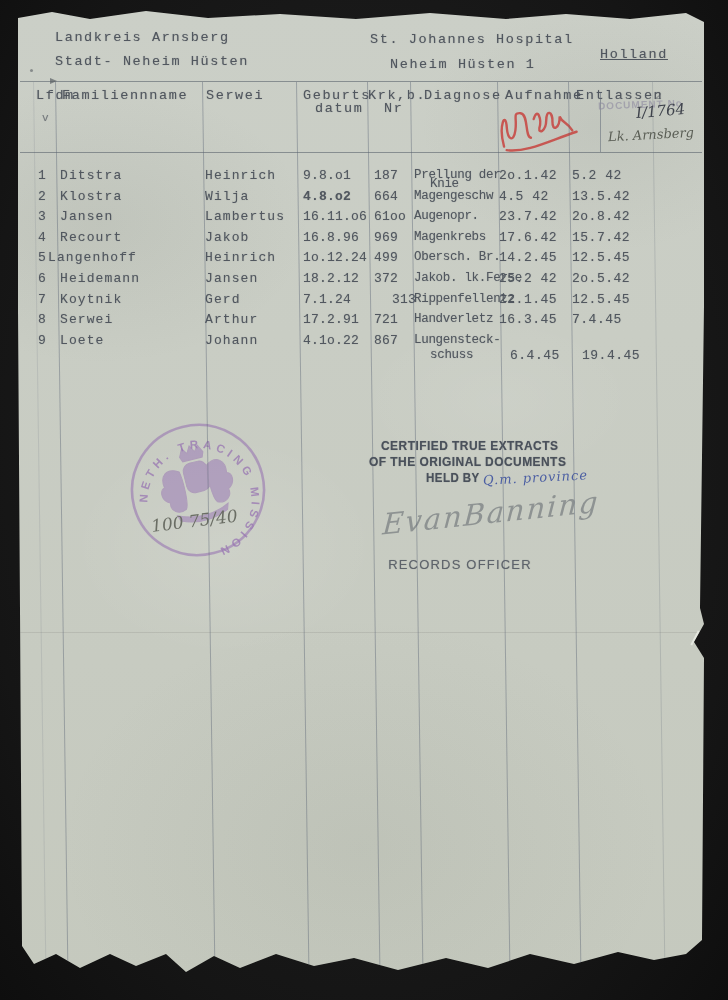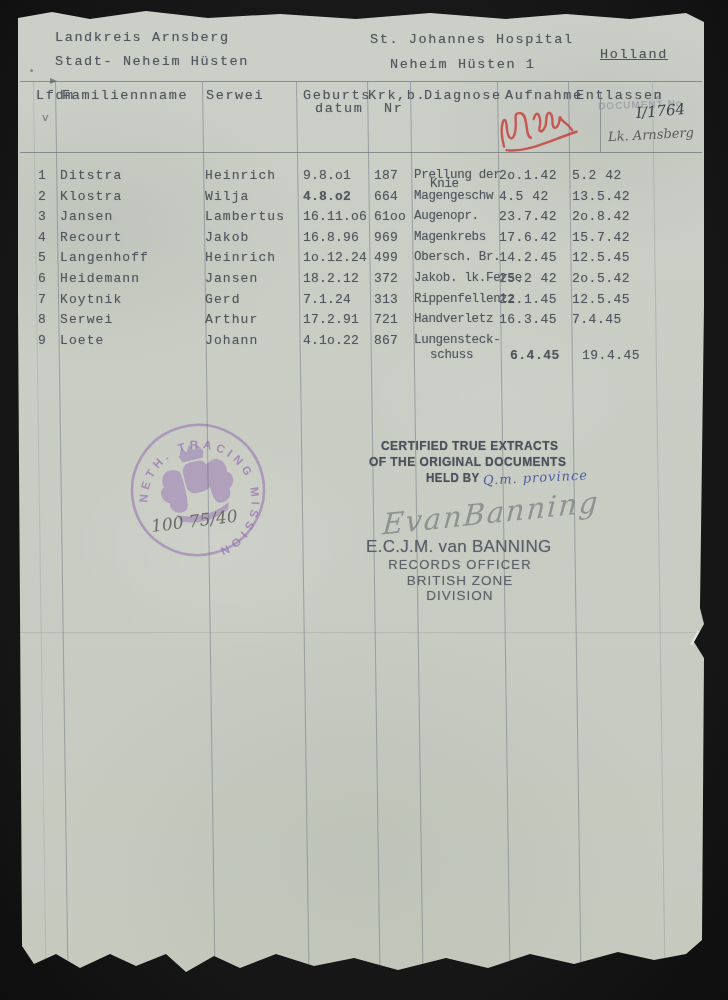--- a/index.html
+++ b/index.html
@@ -120,7 +120,7 @@
         <div class="cell aufnahme" style="left: 499px; top: 229.8px;">17.6.42</div>
         <div class="cell entlassen" style="left: 572px; top: 229.8px;">15.7.42</div>
         <div class="cell num" style="left: 38px; top: 250.4px;">5</div>
-        <div class="cell family" style="left: 60px; top: 250.4px;">Langenhoff</div>
+        <div class="cell family" style="left: 48px; top: 250.4px;">Langenhoff</div>
         <div class="cell first" style="left: 205px; top: 250.4px;">Heinrich</div>
         <div class="cell birth" style="left: 303px; top: 250.4px;">1o.12.24</div>
         <div class="cell krk" style="left: 374px; top: 250.4px;">499</div>

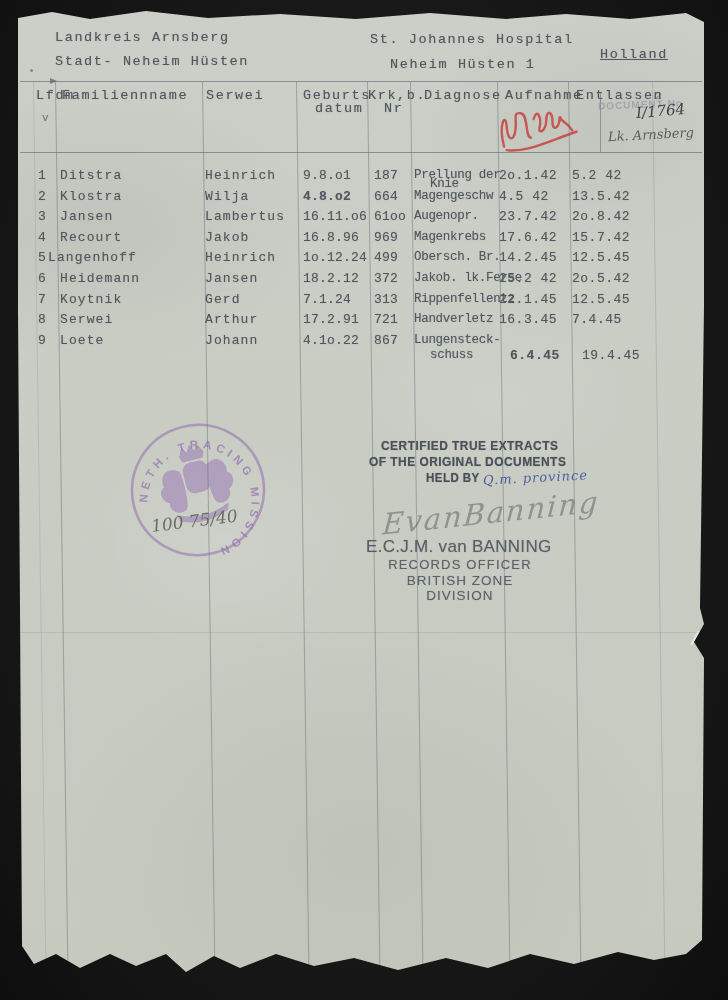--- a/index.html
+++ b/index.html
@@ -139,7 +139,7 @@
         <div class="cell family" style="left: 60px; top: 291.6px;">Koytnik</div>
         <div class="cell first" style="left: 205px; top: 291.6px;">Gerd</div>
         <div class="cell birth" style="left: 303px; top: 291.6px;">7.1.24</div>
-        <div class="cell krk" style="left: 374px; top: 291.6px;">313</div>
+        <div class="cell krk" style="left: 392px; top: 291.6px;">313</div>
         <div class="cell diagnose" style="left: 414px; top: 291.6px;">Rippenfellentz</div>
         <div class="cell aufnahme" style="left: 499px; top: 291.6px;">22.1.45</div>
         <div class="cell entlassen" style="left: 572px; top: 291.6px;">12.5.45</div>

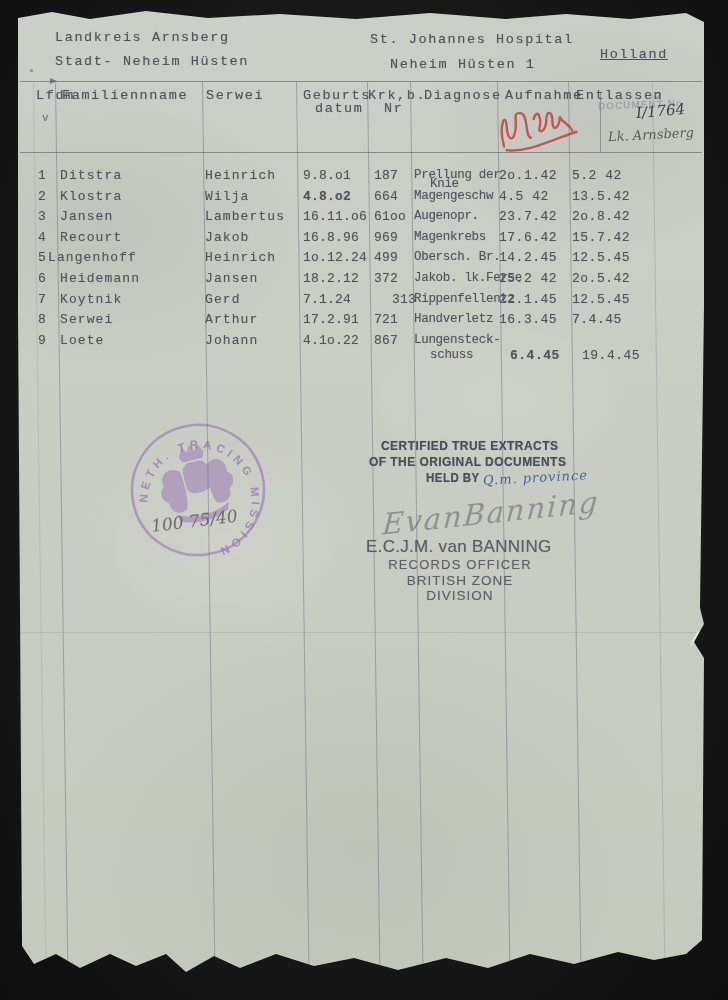--- a/index.html
+++ b/index.html
@@ -157,7 +157,7 @@
         <div class="cell birth" style="left: 303px; top: 332.8px;">4.1o.22</div>
         <div class="cell krk" style="left: 374px; top: 332.8px;">867</div>
         <div class="cell diagnose" style="left: 414px; top: 332.8px;">Lungensteck-</div>
-        <div class="cell aufnahme" style="left: 510px; top: 347.8px; font-weight: bold;">6.4.45</div>
+        <div class="cell aufnahme" style="left: 510px; top: 347.8px;">6.4.45</div>
         <div class="cell entlassen" style="left: 582px; top: 347.8px;">19.4.45</div>
         <div class="cell diagnose2" style="left: 430px; top: 347.8px;">schuss</div>
       </div>

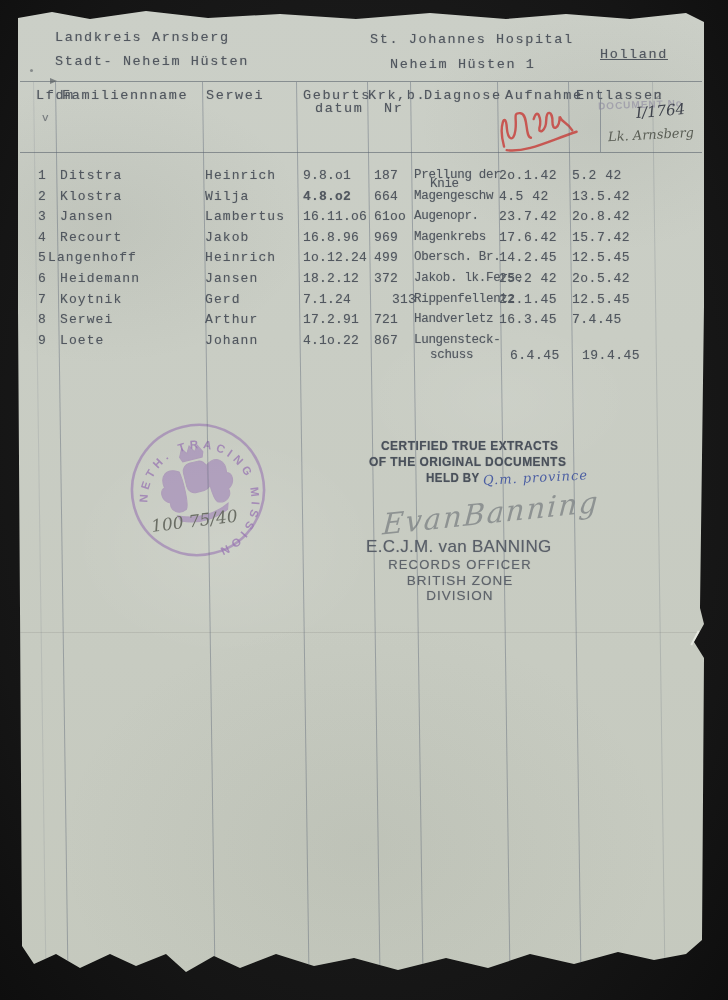--- a/index.html
+++ b/index.html
@@ -189,7 +189,6 @@
   <div class="hand" style="left:483px;top:470px;font-size:13px;color:#4c5fa3;transform:rotate(-3deg);letter-spacing:1px;">Q.m. province</div>
 
   <div class="hand" style="left:382px;top:496px;font-size:29px;color:rgba(95,100,108,.55);transform:rotate(-6deg) skewX(-10deg);letter-spacing:2px;">EvanBanning</div>
-  <div style="position:absolute;left:366px;top:537px;font-size:17px;color:#4a505c;opacity:.88;letter-spacing:.3px;text-shadow:0 0 1px rgba(74,80,92,.5);">E.C.J.M. van BANNING</div>
   <div style="position:absolute;left:380px;top:557px;width:160px;text-align:center;font-size:13px;letter-spacing:1.2px;color:#4c525c;opacity:.85;text-shadow:0 0 1px rgba(76,82,92,.5);">RECORDS OFFICER</div>
   <div style="position:absolute;left:372px;top:573px;width:176px;text-align:center;font-size:13.5px;letter-spacing:1px;color:#4c525c;opacity:.85;text-shadow:0 0 1px rgba(76,82,92,.5);">BRITISH ZONE DIVISION</div>
 

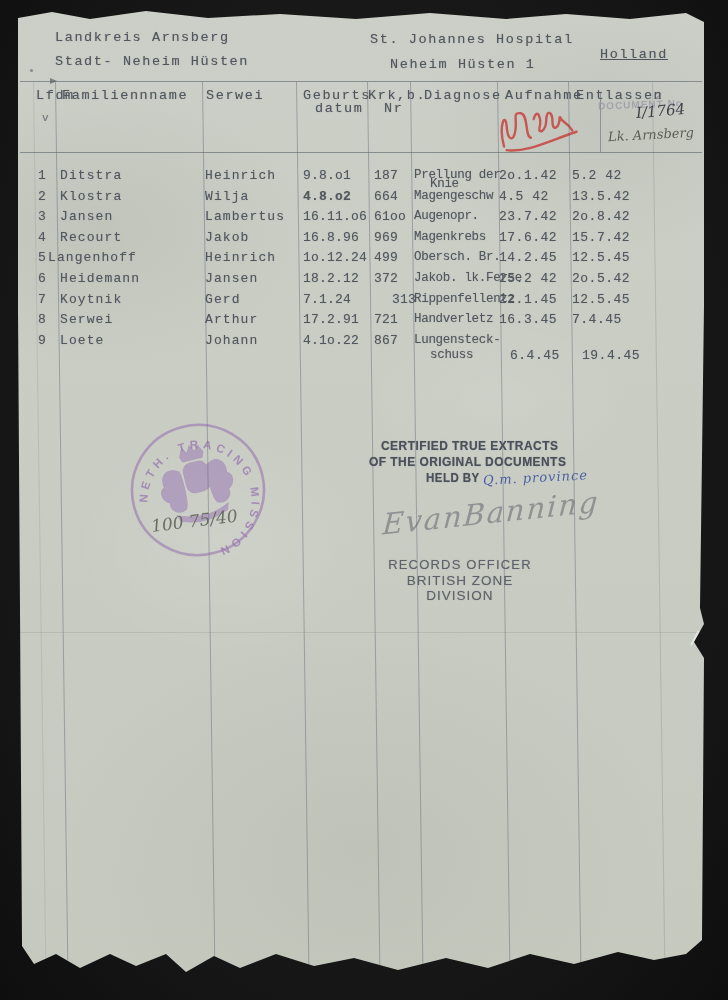--- a/index.html
+++ b/index.html
@@ -190,7 +190,6 @@
 
   <div class="hand" style="left:382px;top:496px;font-size:29px;color:rgba(95,100,108,.55);transform:rotate(-6deg) skewX(-10deg);letter-spacing:2px;">EvanBanning</div>
   <div style="position:absolute;left:380px;top:557px;width:160px;text-align:center;font-size:13px;letter-spacing:1.2px;color:#4c525c;opacity:.85;text-shadow:0 0 1px rgba(76,82,92,.5);">RECORDS OFFICER</div>
-  <div style="position:absolute;left:372px;top:573px;width:176px;text-align:center;font-size:13.5px;letter-spacing:1px;color:#4c525c;opacity:.85;text-shadow:0 0 1px rgba(76,82,92,.5);">BRITISH ZONE DIVISION</div>
 
   <div class="tear" style="left:694px;top:630px;"></div>
 

